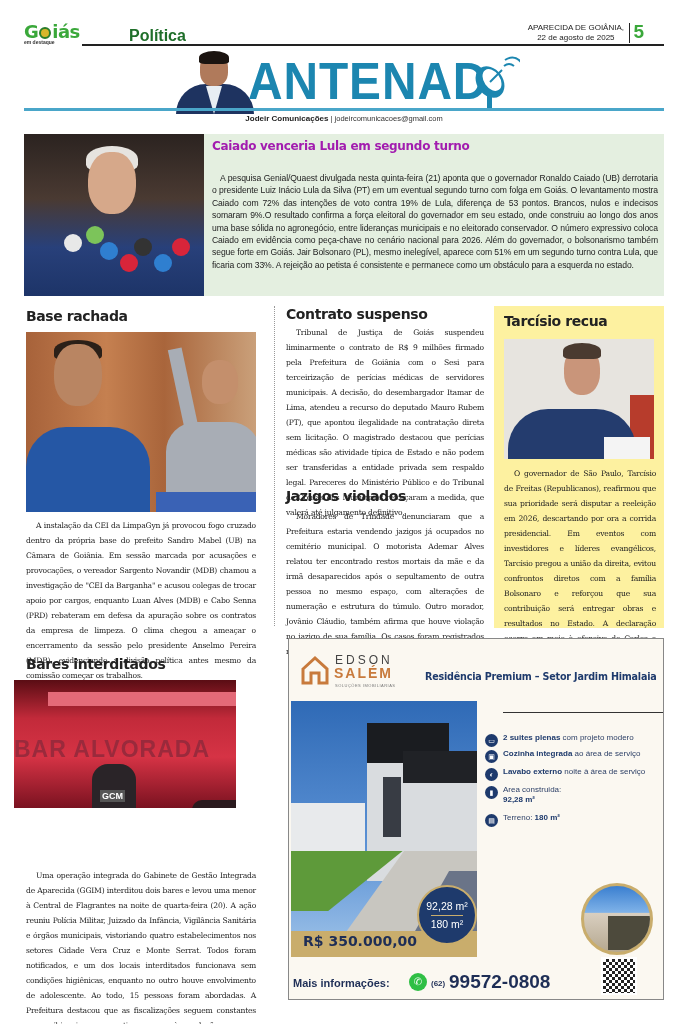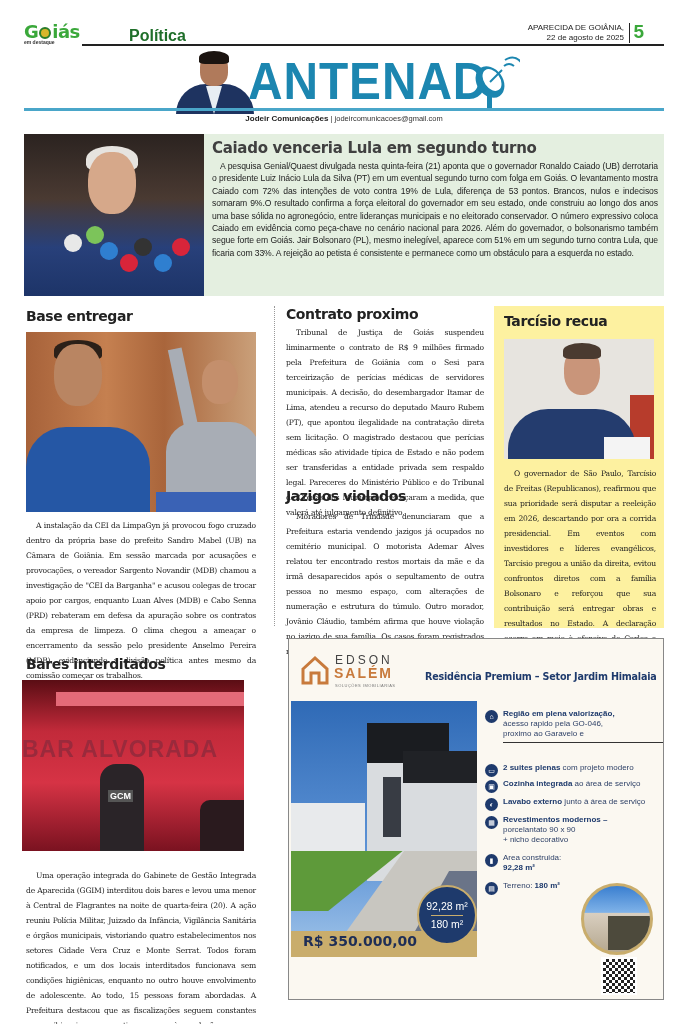--- a/index.html
+++ b/index.html
@@ -13,7 +13,7 @@
   .logo-sub { position: absolute; left: 0; top: 17px; font-family: "Liberation Sans", sans-serif; font-size: 5px; color: #333; font-weight: bold; }
   .section { position: absolute; left: 58px; top: 5px; font-family: "Liberation Sans", sans-serif; font-weight: bold; font-size: 16px; color: #1f6f2a; margin-left: 47px; }
   .header-rule { position: absolute; left: 58px; top: 22px; width: 582px; height: 1.5px; background: #222; }
-  .dateline { position: absolute; right: 40px; top: 1px; text-align: right; font-family: "Liberation Sans", sans-serif; font-size: 8px; line-height: 10px; color: #222; }
+  .dateline { position: absolute; right: 40px; top: 1px; text-align: center; font-family: "Liberation Sans", sans-serif; font-size: 8px; line-height: 10px; color: #222; }
   .page-sep { position: absolute; right: 34px; top: 1px; width: 1px; height: 20px; background: #222; }
   .page-num { position: absolute; right: 20px; top: -1px; font-family: "Liberation Sans", sans-serif; font-weight: bold; font-size: 19px; color: #3aa83a; }
 

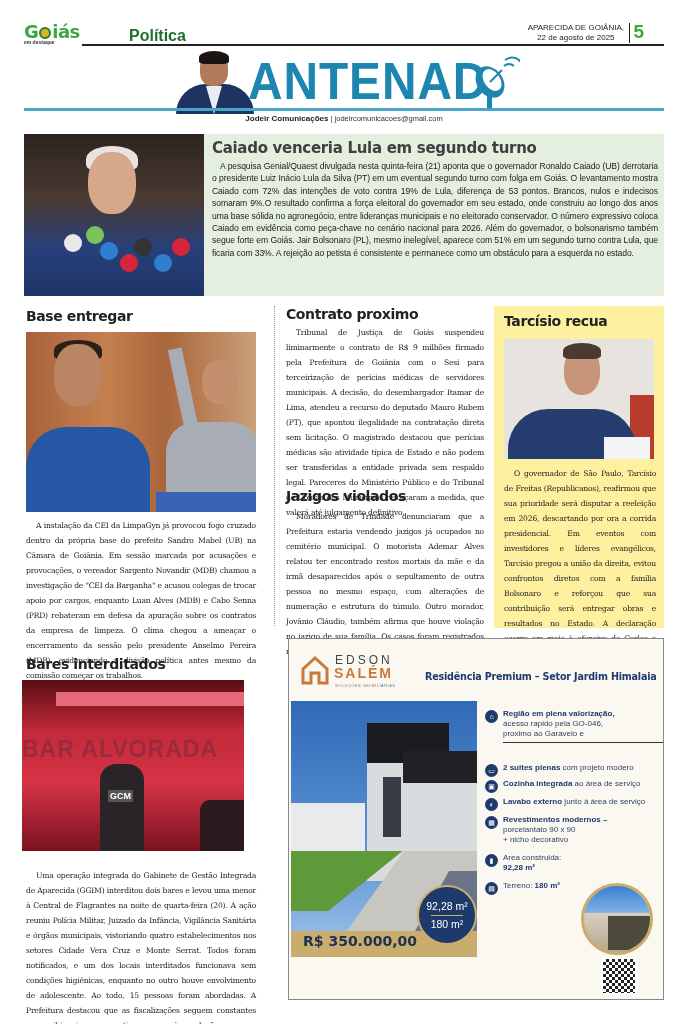--- a/index.html
+++ b/index.html
@@ -37,7 +37,7 @@
   .lead-photo .hair { position: absolute; left: 62px; top: 12px; width: 52px; height: 26px; border-radius: 50% 50% 30% 30%; background: #e6e3df; }
   .lead-photo .mic { position: absolute; width: 18px; height: 18px; border-radius: 50%; }
   .lead-body { position: absolute; left: 188px; top: 5px; width: 446px; }
-  .lead-title { font-family: "DejaVu Sans", sans-serif; font-weight: bold; font-size: 15px; color: #404040; letter-spacing: -0.3px; margin-bottom: 3px; }
+  .lead-title { font-family: "DejaVu Sans", sans-serif; font-weight: bold; font-size: 12px; color: #a21caf; letter-spacing: -0.3px; margin-bottom: 19px; }
   .lead-text { font-family: "Liberation Sans", sans-serif; font-size: 8.6px; line-height: 12.4px; color: #222; text-align: justify; text-indent: 8px; letter-spacing: -0.1px; }
 
   

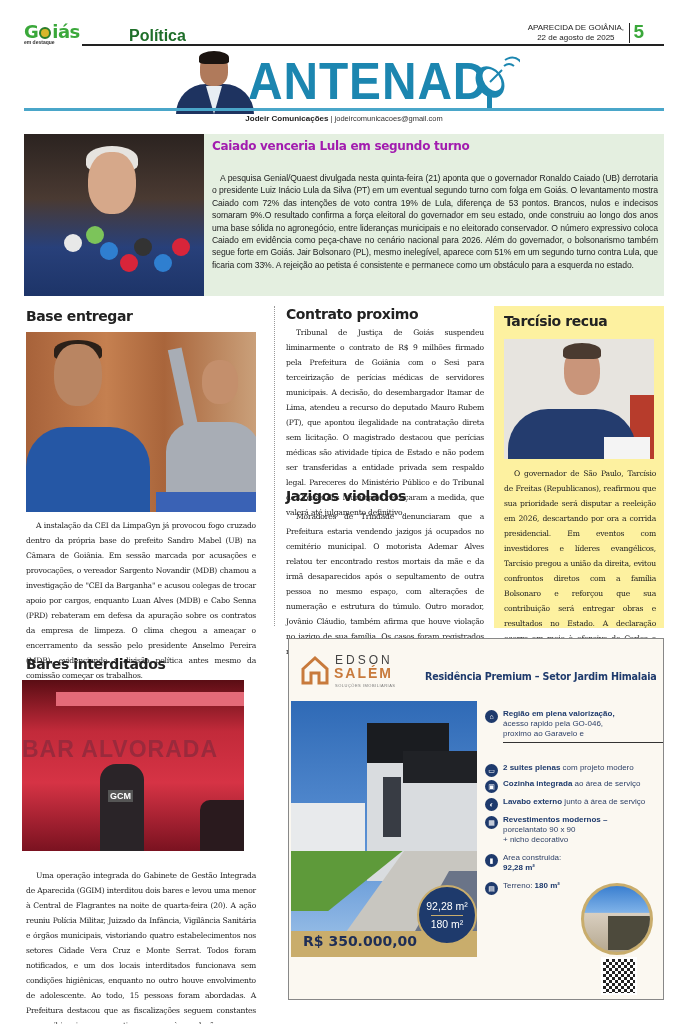--- a/index.html
+++ b/index.html
@@ -169,7 +169,7 @@
   </div>
 </div>
 
-<div class="art-title" style="left:26px;top:308px;">Base entregar</div>
+<div class="art-title" style="left:26px;top:308px;">Base rachada</div>
 <div class="photo-base">
   <div class="p1"></div>
     <div class="h1"></div>

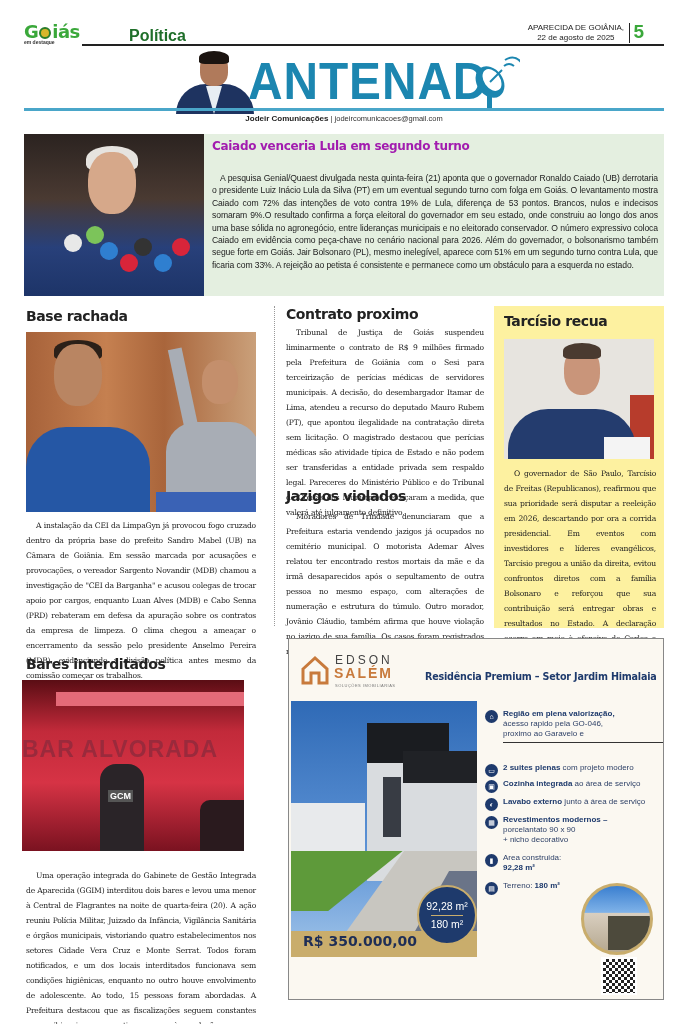--- a/index.html
+++ b/index.html
@@ -183,7 +183,7 @@
 
 <div class="col-div"></div>
 
-<div class="art-title" style="left:286px;top:306px;">Contrato proximo</div>
+<div class="art-title" style="left:286px;top:306px;">Contrato suspenso</div>
 <p class="art-text" style="left:286px;top:325px;width:198px;">Tribunal de Justiça de Goiás suspendeu liminarmente o contrato de R$ 9 milhões firmado pela Prefeitura de Goiânia com o Sesi para terceirização de perícias médicas de servidores municipais. A decisão, do desembargador Itamar de Lima, atendeu a recurso do deputado Mauro Rubem (PT), que apontou ilegalidade na contratação direta sem licitação. O magistrado destacou que perícias médicas são atividade típica de Estado e não podem ser transferidas a entidade privada sem respaldo legal. Pareceres do Ministério Público e do Tribunal de Contas dos Municípios reforçaram a medida, que valerá até julgamento definitivo.</p>
 
 <div class="art-title" style="left:286px;top:488px;">Jazigos violados</div>

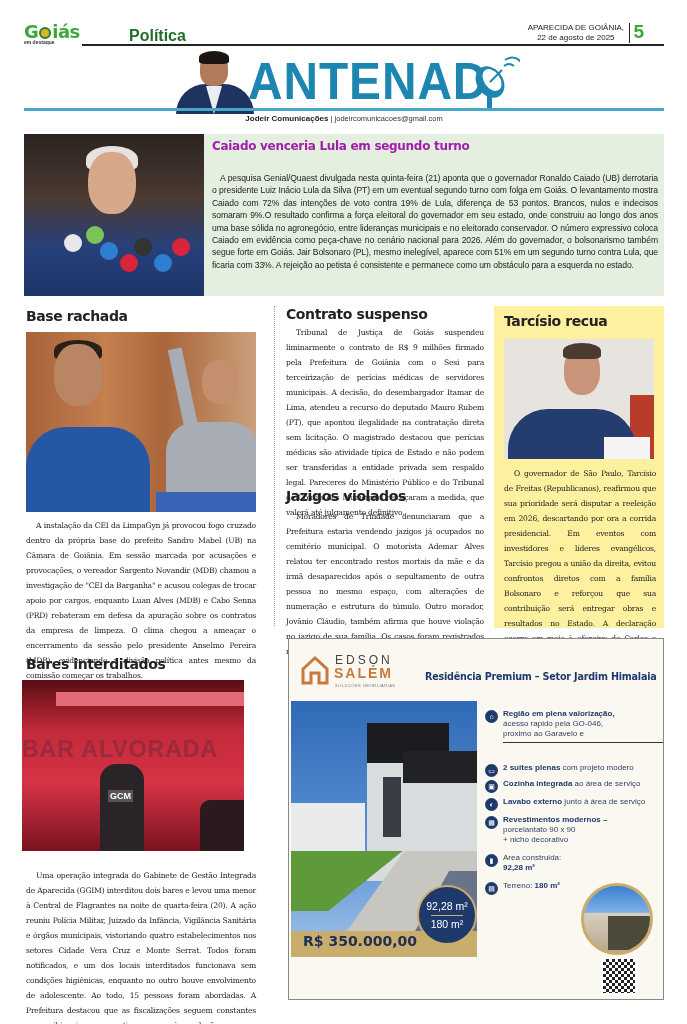--- a/index.html
+++ b/index.html
@@ -240,10 +240,6 @@
   </div>
 
   <div class="ad-features">
-    <div class="feat" style="margin-bottom:2px;">
-      <span class="ico">⌂</span>
-      <b>Região em plena valorização,</b><br><span>ácesso rapido pela GO-046,</span><br><span>proximo ao Garavelo e</span>
-    </div>
     <div class="feat-sep"></div>
     <div class="feat" style="margin-bottom:6px;margin-top:20px;">
       <span class="ico">▭</span>

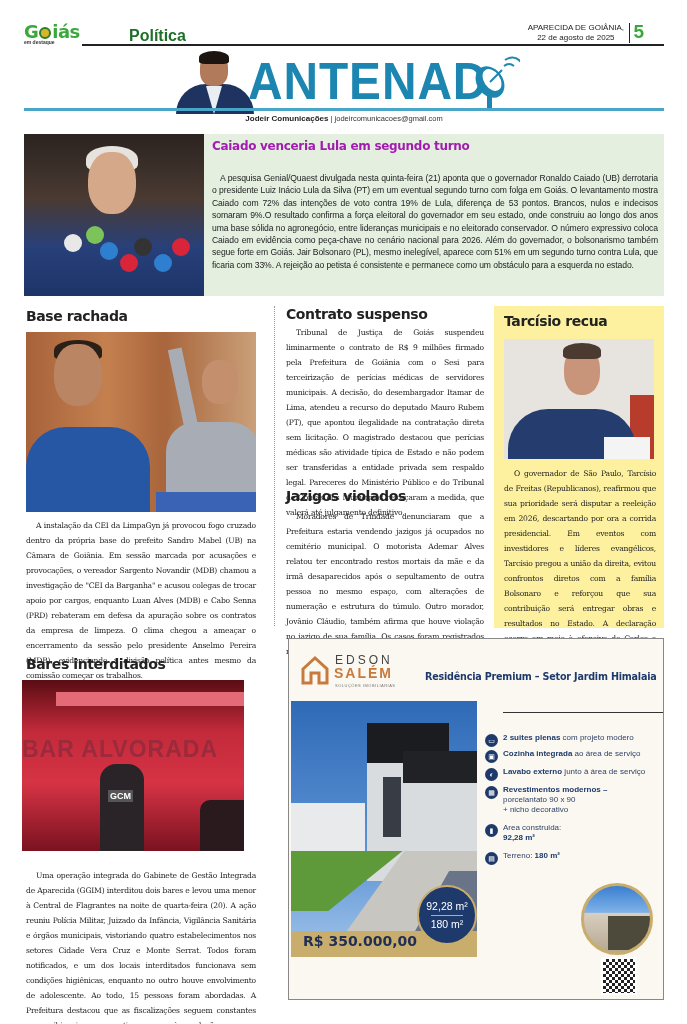--- a/index.html
+++ b/index.html
@@ -65,7 +65,7 @@
 
   .yellow-box { position: absolute; left: 494px; top: 306px; width: 170px; height: 322px; background: #fdf1a0; }
 
-  .photo-bar { position: absolute; left: 22px; top: 680px; width: 222px; height: 171px; background: linear-gradient(180deg,#5a0d14 0%,#c22a3a 30%,#d63345 60%,#7a1220 100%); overflow: hidden; }
+  .photo-bar { position: absolute; left: 14px; top: 680px; width: 222px; height: 128px; background: linear-gradient(180deg,#5a0d14 0%,#c22a3a 30%,#d63345 60%,#7a1220 100%); overflow: hidden; }
   .photo-bar .sign { position: absolute; left: 0; top: 56px; font-family: "Liberation Sans", sans-serif; font-weight: bold; font-size: 23px; color: #9a2a3c; letter-spacing: 1px; }
   .photo-bar .roof { position: absolute; left: 34px; top: 12px; width: 190px; height: 14px; background: #e46a78; }
   .photo-bar .officer { position: absolute; left: 78px; top: 84px; width: 44px; height: 96px; background: #2a2428; border-radius: 16px 16px 0 0; }

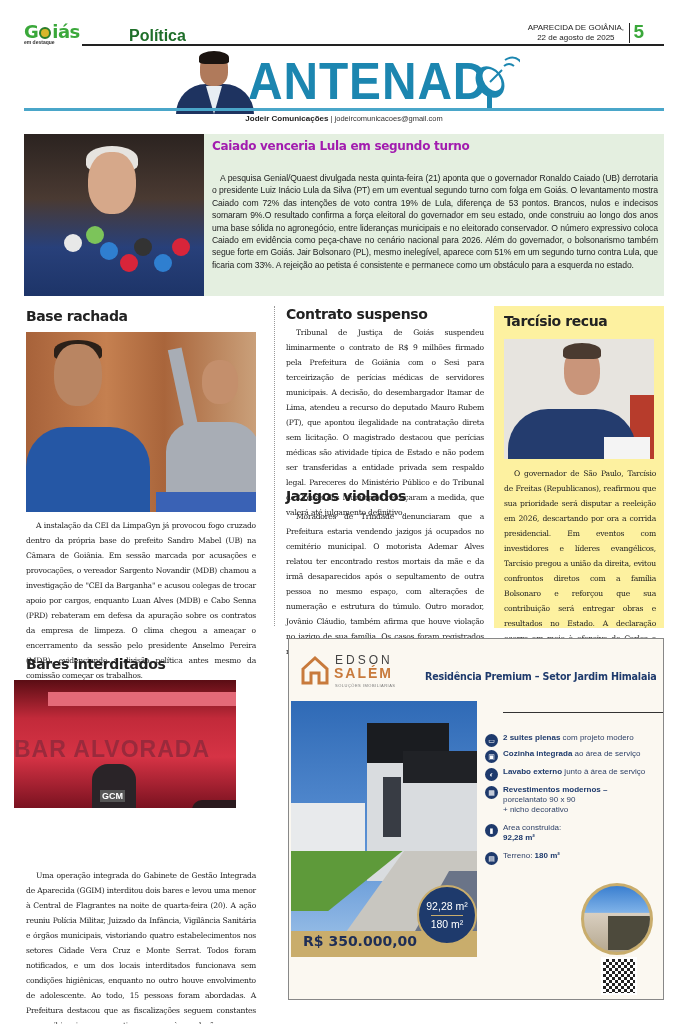--- a/index.html
+++ b/index.html
@@ -251,7 +251,7 @@
     </div>
     <div class="feat" style="margin-bottom:8px;">
       <span class="ico">◐</span>
-      <b>Lavabo externo</b><span> junto à área de serviço</span>
+      <b>Lavabo externo</b><span> noite à área de serviço</span>
     </div>
     <div class="feat" style="margin-bottom:8px;">
       <span class="ico">▦</span>

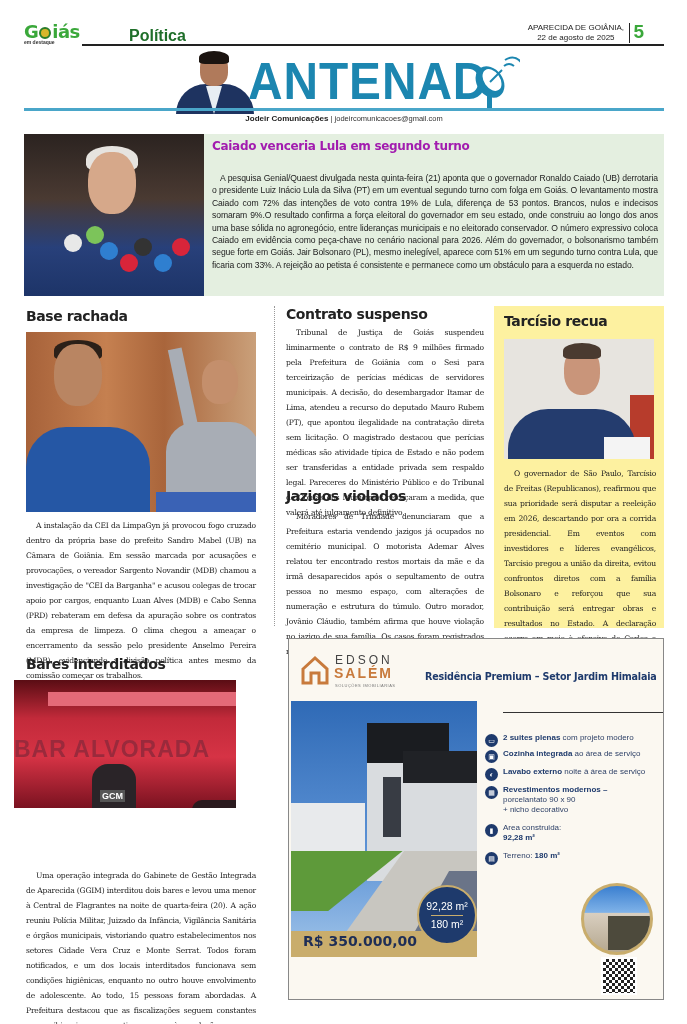--- a/index.html
+++ b/index.html
@@ -254,10 +254,6 @@
       <b>Lavabo externo</b><span> noite à área de serviço</span>
     </div>
     <div class="feat" style="margin-bottom:8px;">
-      <span class="ico">▦</span>
-      <b>Revestimentos modernos –</b><br><span>porcelantato 90 x 90</span><br><span>+ nicho decorativo</span>
-    </div>
-    <div class="feat" style="margin-bottom:8px;">
       <span class="ico">▮</span>
       <span>Area construida:</span><br><b>92,28 m²</b>
     </div>

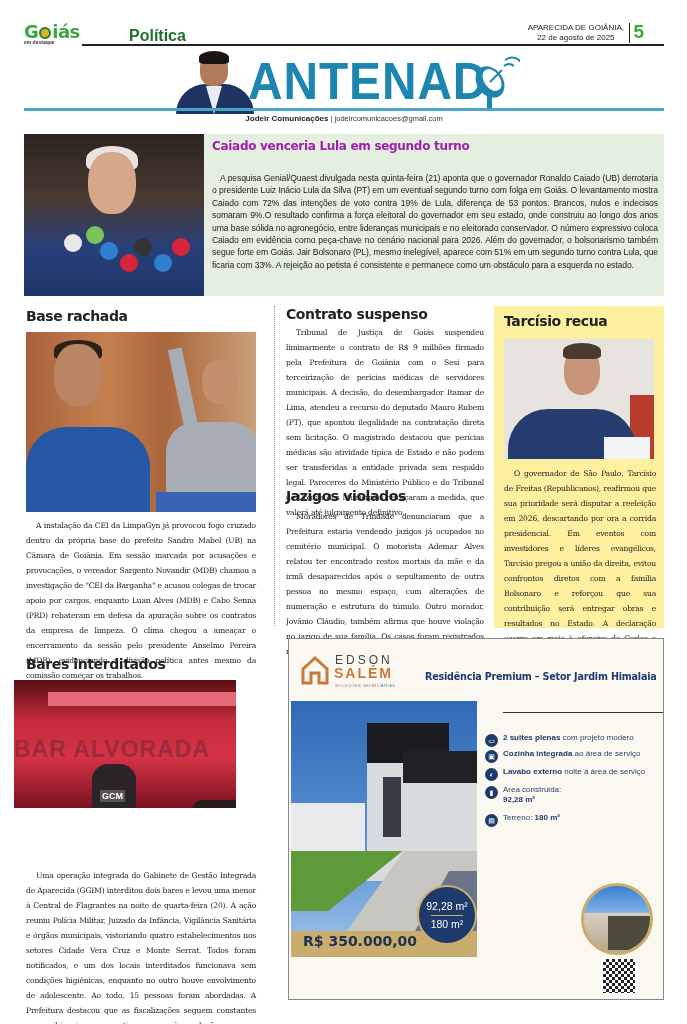--- a/index.html
+++ b/index.html
@@ -267,6 +267,12 @@
       <div class="gate"></div>
     </div>
 
+  <div class="ad-contact">
+    <div class="label">Mais informações:</div>
+    <div class="wa">✆</div>
+    <div class="ddd">(62)</div>
+    <div class="phone">99572-0808</div>
+  </div>
   <div class="qr"></div>
 </div>
 

